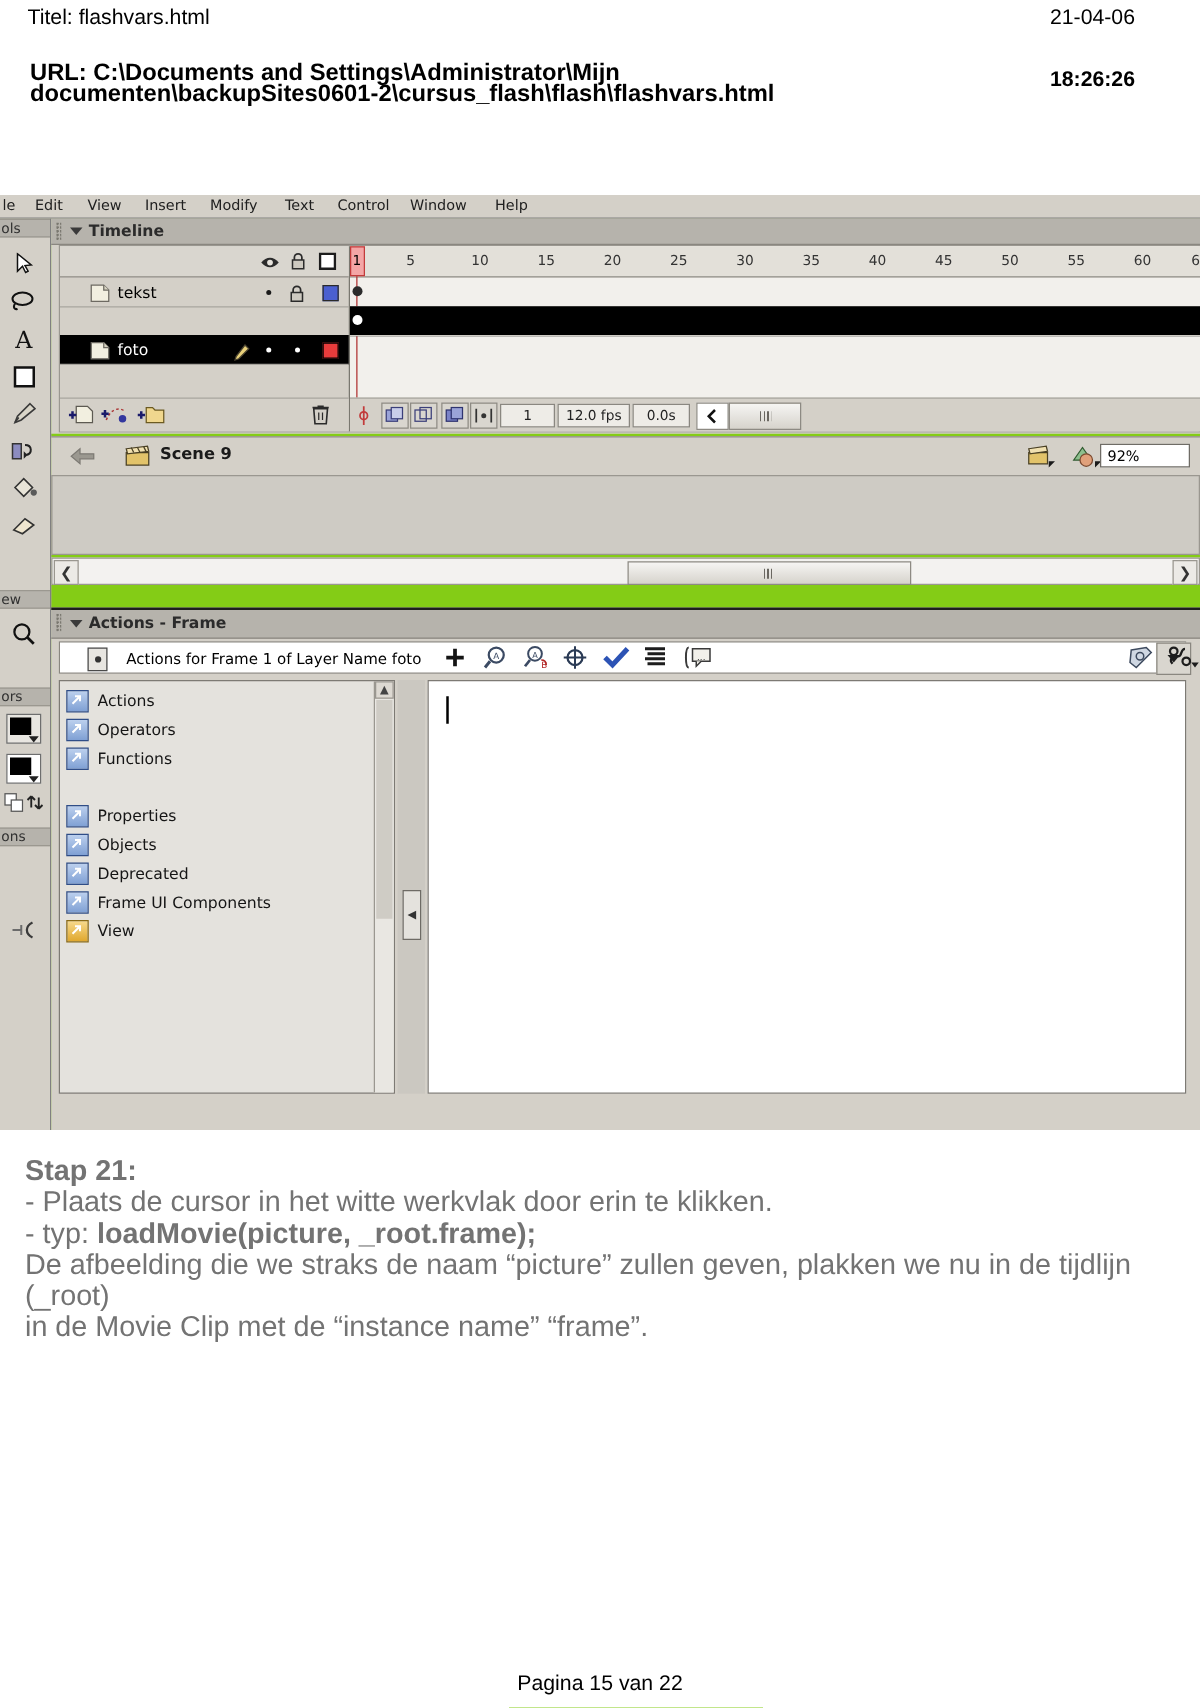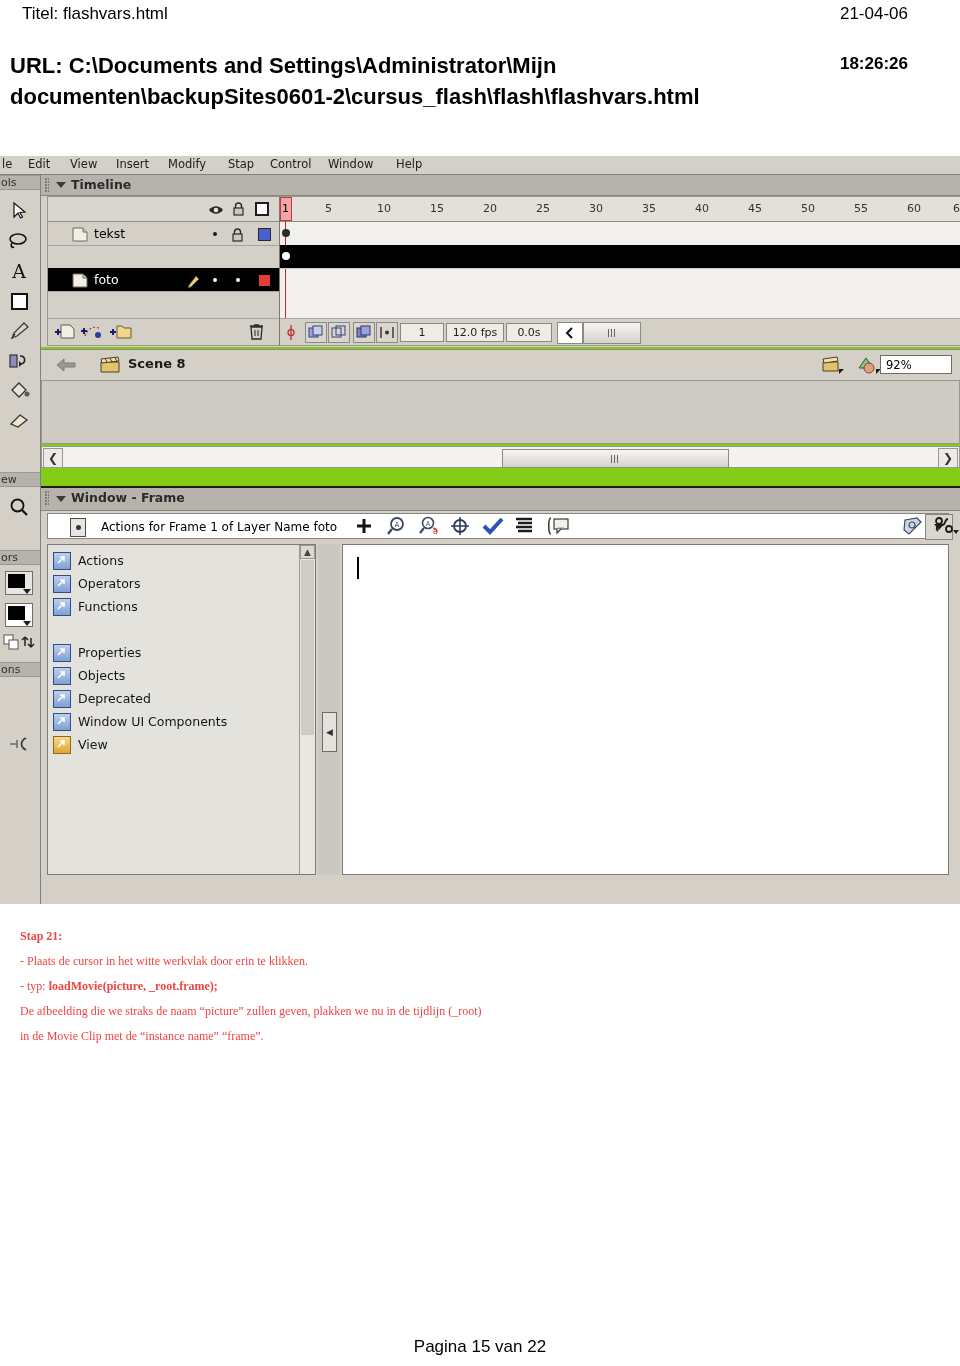--- a/index.html
+++ b/index.html
@@ -14,7 +14,7 @@
   .hdr-row{position:absolute;font-size:17px;color:#000;}
   #titel{left:22px;top:4px;}
   #datum{right:52px;top:4px;margin-left:44px;}
-  #urlwrap{left:10px;top:50px;width:690px;font-size:22px;line-height:31px;font-weight:bold;}
+  #urlwrap{left:24px;top:50px;width:690px;font-size:19px;line-height:17px;font-weight:bold;}
   #tijd{right:52px;top:54px;font-size:17px;font-weight:bold;}
 
   

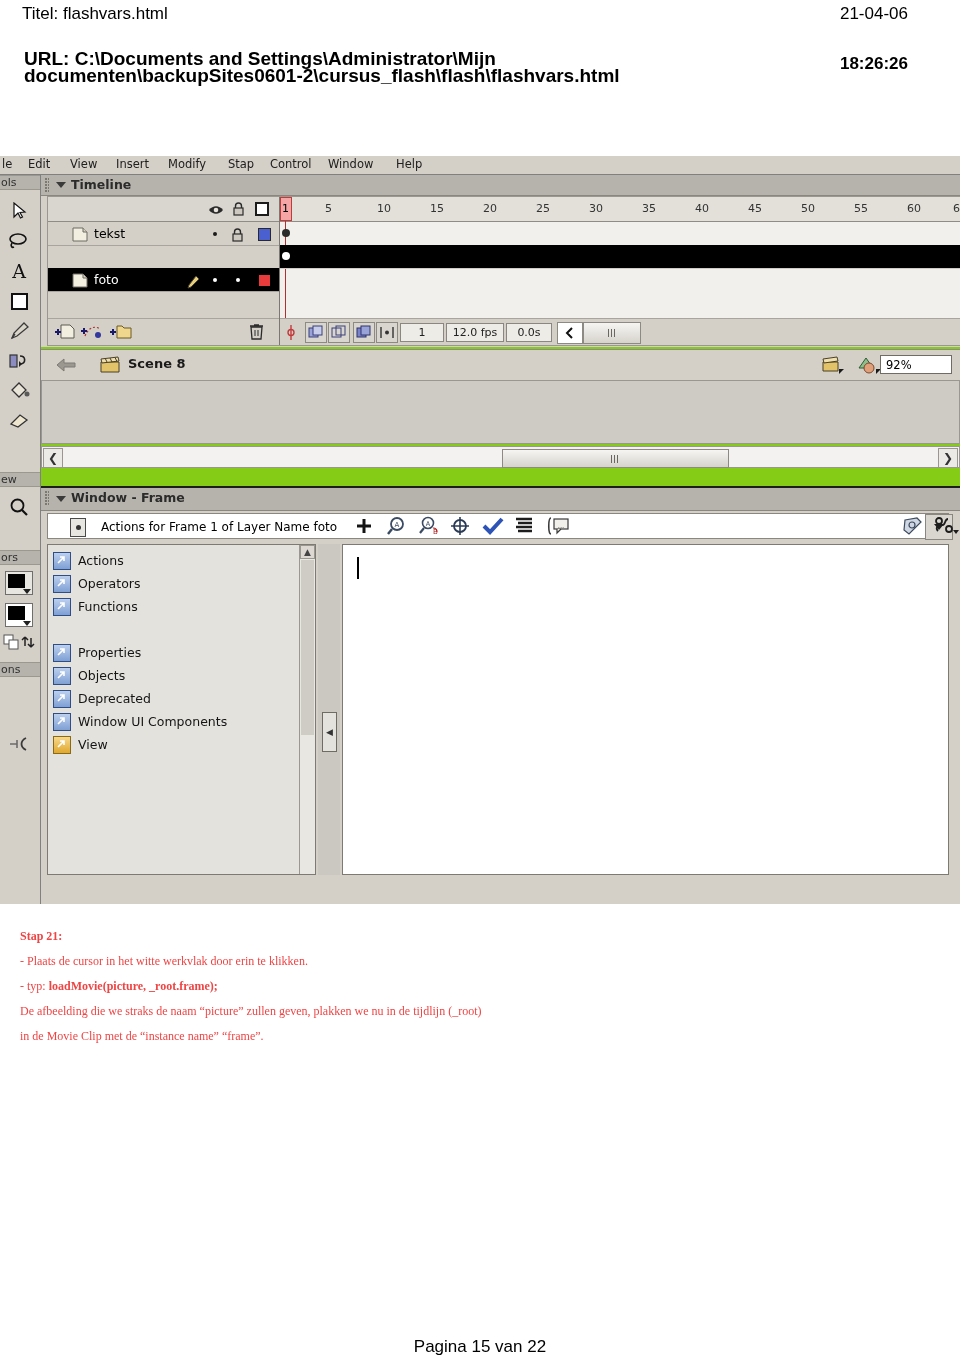--- a/index.html
+++ b/index.html
@@ -163,7 +163,7 @@
     <div class="mi" style="left:70px">View</div>
     <div class="mi" style="left:116px">Insert</div>
     <div class="mi" style="left:168px">Modify</div>
-    <div class="mi" style="left:228px">Stap</div>
+    <div class="mi" style="left:228px">Text</div>
     <div class="mi" style="left:270px">Control</div>
     <div class="mi" style="left:328px">Window</div>
     <div class="mi" style="left:396px">Help</div>

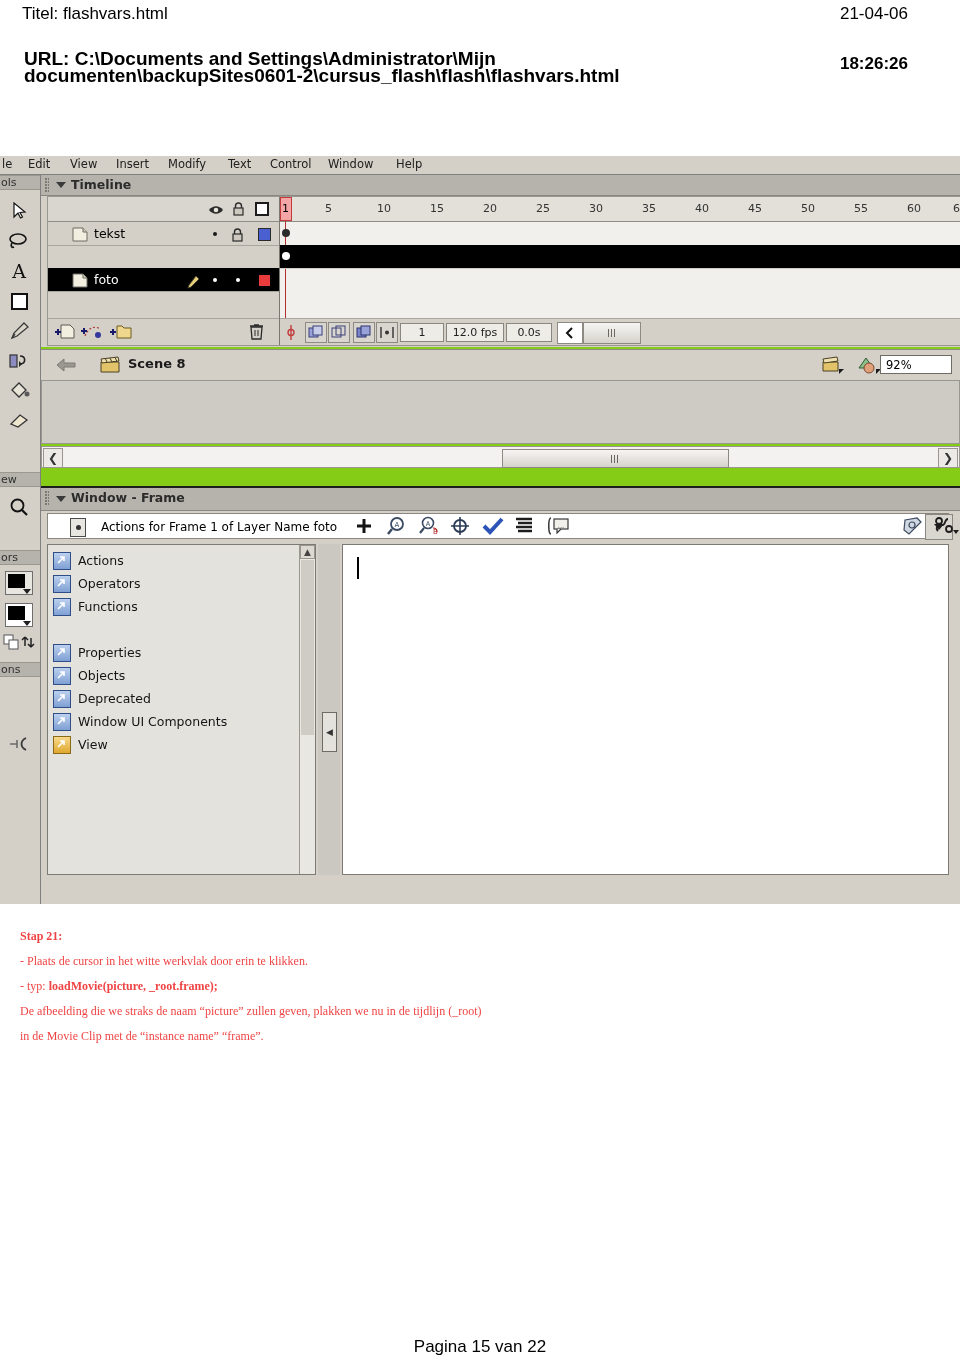--- a/index.html
+++ b/index.html
@@ -439,7 +439,7 @@
           <path d="M6 2 L8 6 M11 2 L13 6 M16 1.5 L18 5.5" stroke="#4a4024"></path>
         </svg>
     </span>
-    <span class="lbl">Scene 8</span>
+    <span class="lbl">Scene 9</span>
     <span style="position:absolute;right:115px;top:6px">
       <svg width="24" height="19" viewBox="0 0 24 19">
           <path d="M2 6 H17 V15 H2Z" fill="#e2c36a" stroke="#4a4024"></path>

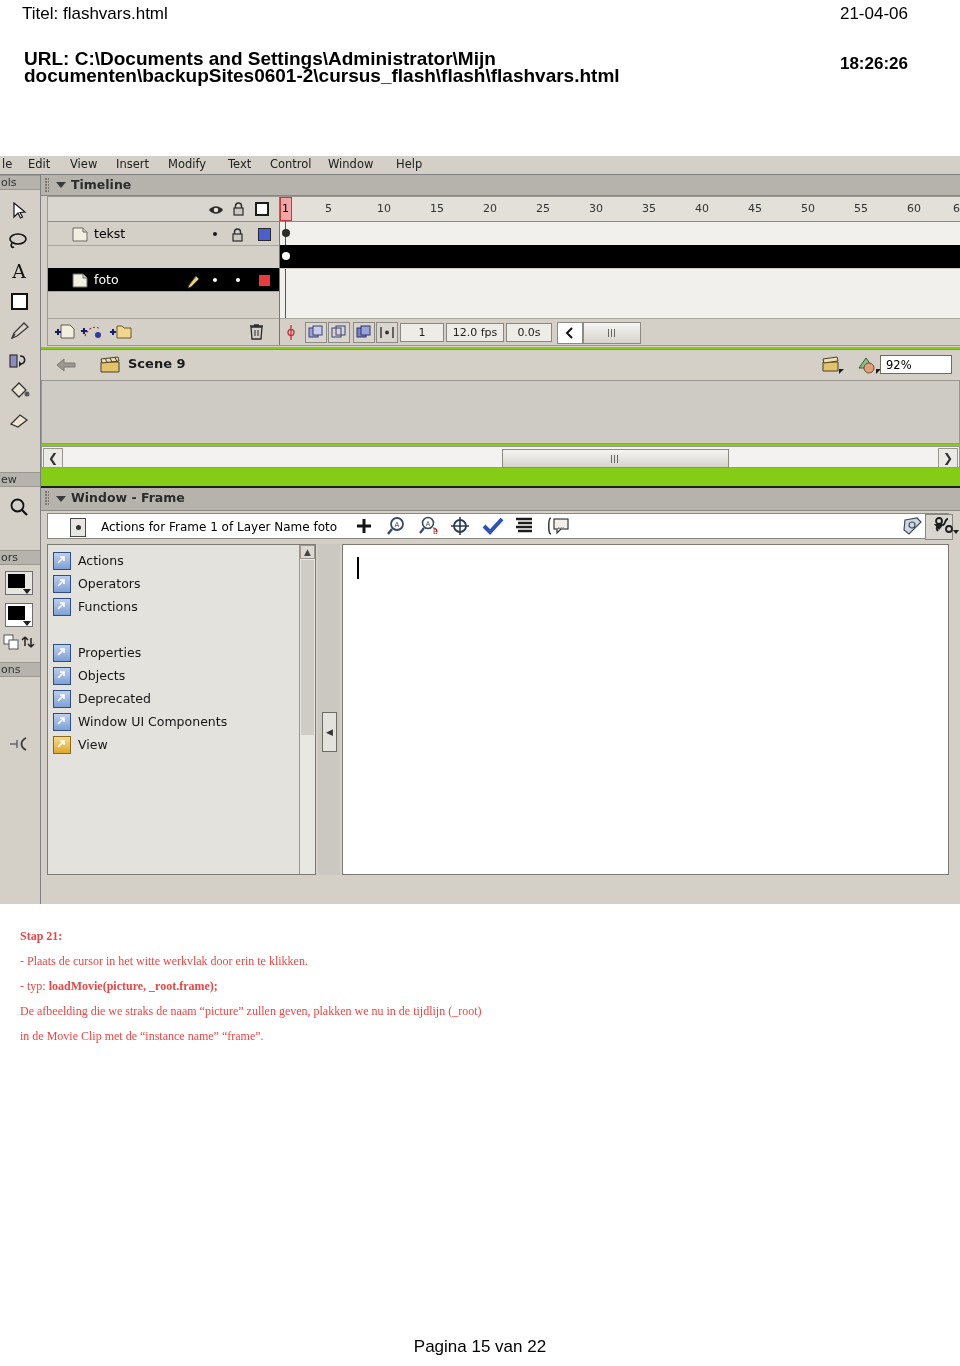--- a/index.html
+++ b/index.html
@@ -471,7 +471,7 @@
     <div class="pnl-title act-title">
       <span class="gripdots"></span>
       <span class="tri" style="left:15px;top:8px"></span>
-      <span style="position:absolute;left:30px;top:0">Window - Frame</span>
+      <span style="position:absolute;left:30px;top:0">Actions - Frame</span>
     </div>
 
     <div class="act-ctx">

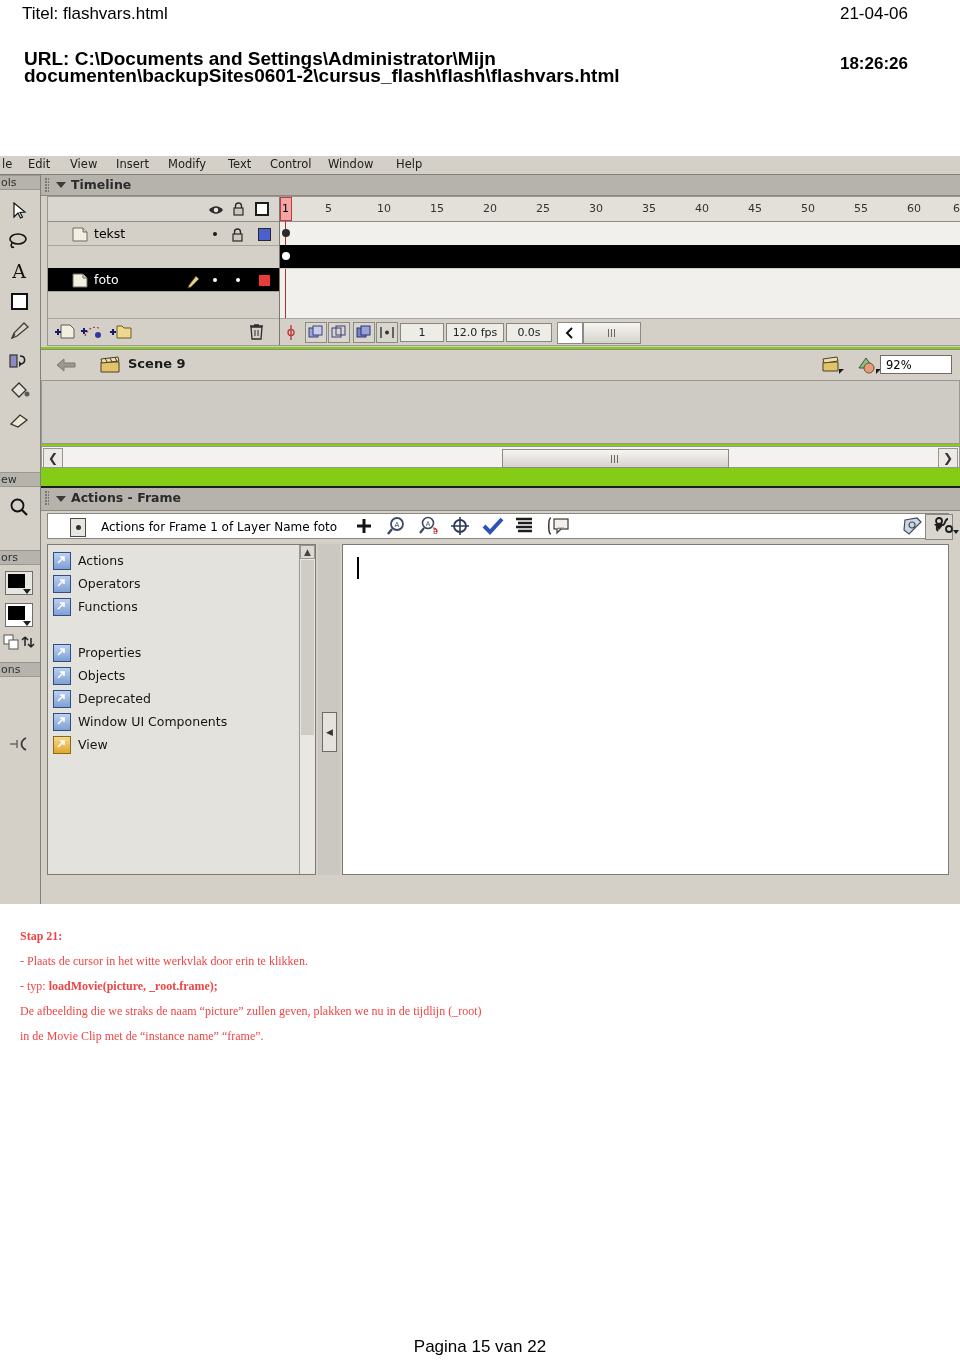--- a/index.html
+++ b/index.html
@@ -539,7 +539,7 @@
               <path d="M2 8 L8 2 M4 2 H8 V6" stroke="#fff" stroke-width="1.6" fill="none"></path>
             </svg>
           </span>
-        <span class="tx">Window UI Components</span>
+        <span class="tx">Frame UI Components</span>
       </div>
       <div class="it idx" style="top:188px">
         <span class="bx">

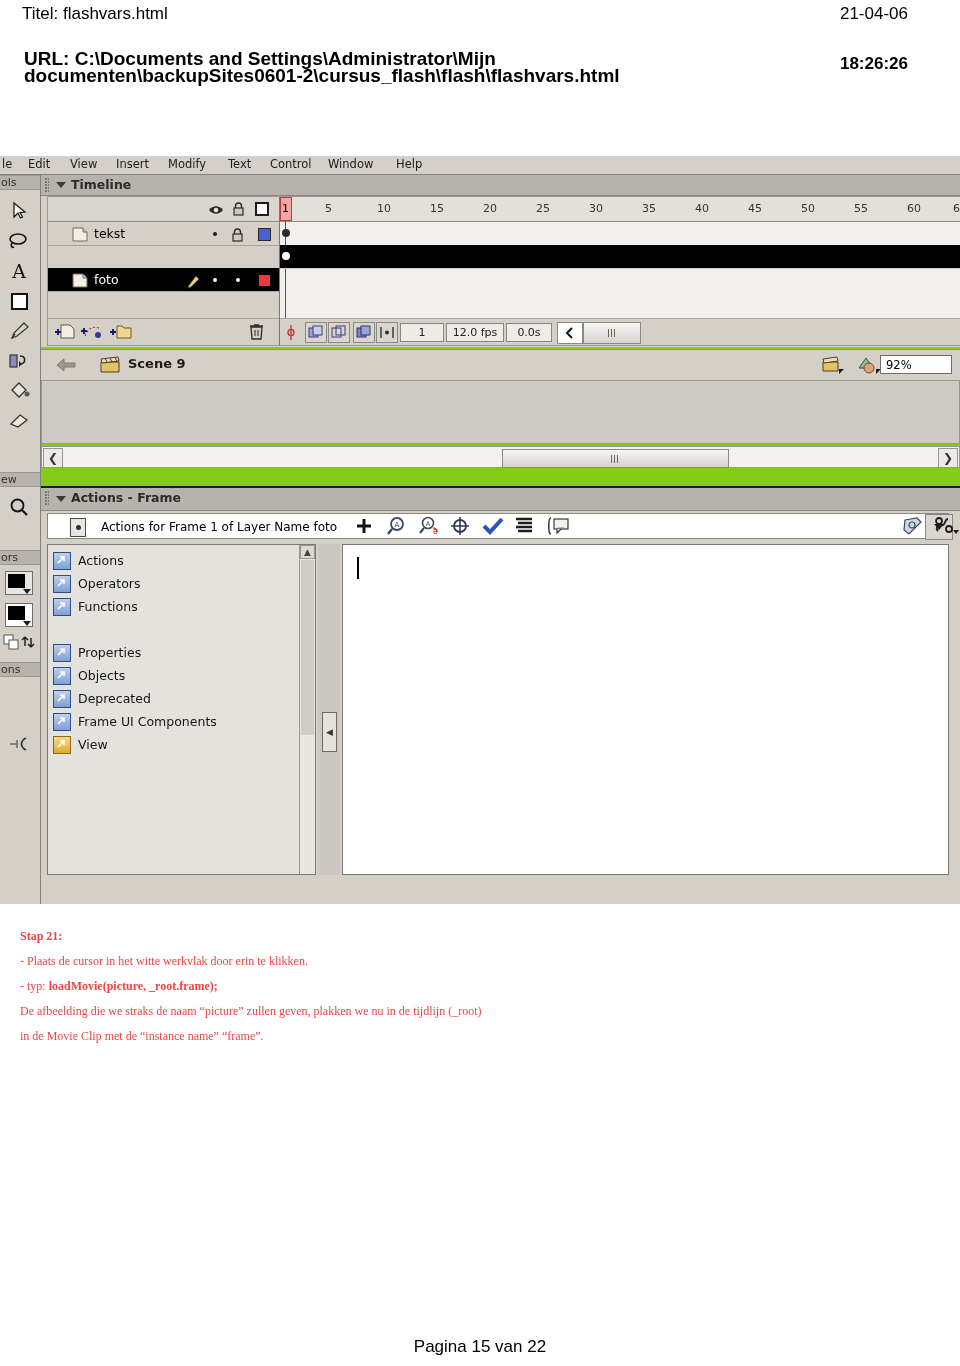--- a/index.html
+++ b/index.html
@@ -139,7 +139,7 @@
   .caret{position:absolute;left:14px;top:12px;width:2px;height:22px;background:#000;}
 
   
-  .instr{position:absolute;left:20px;top:924px;width:920px;font-size:12px;line-height:25px;color:#ef4444;font-family:Liberation Serif, serif;}
+  .instr{position:absolute;left:20px;top:924px;width:920px;font-size:23px;line-height:25px;color:#737373;}
   .instr .h{font-weight:bold;}
   .instr b{font-weight:bold;}
 

